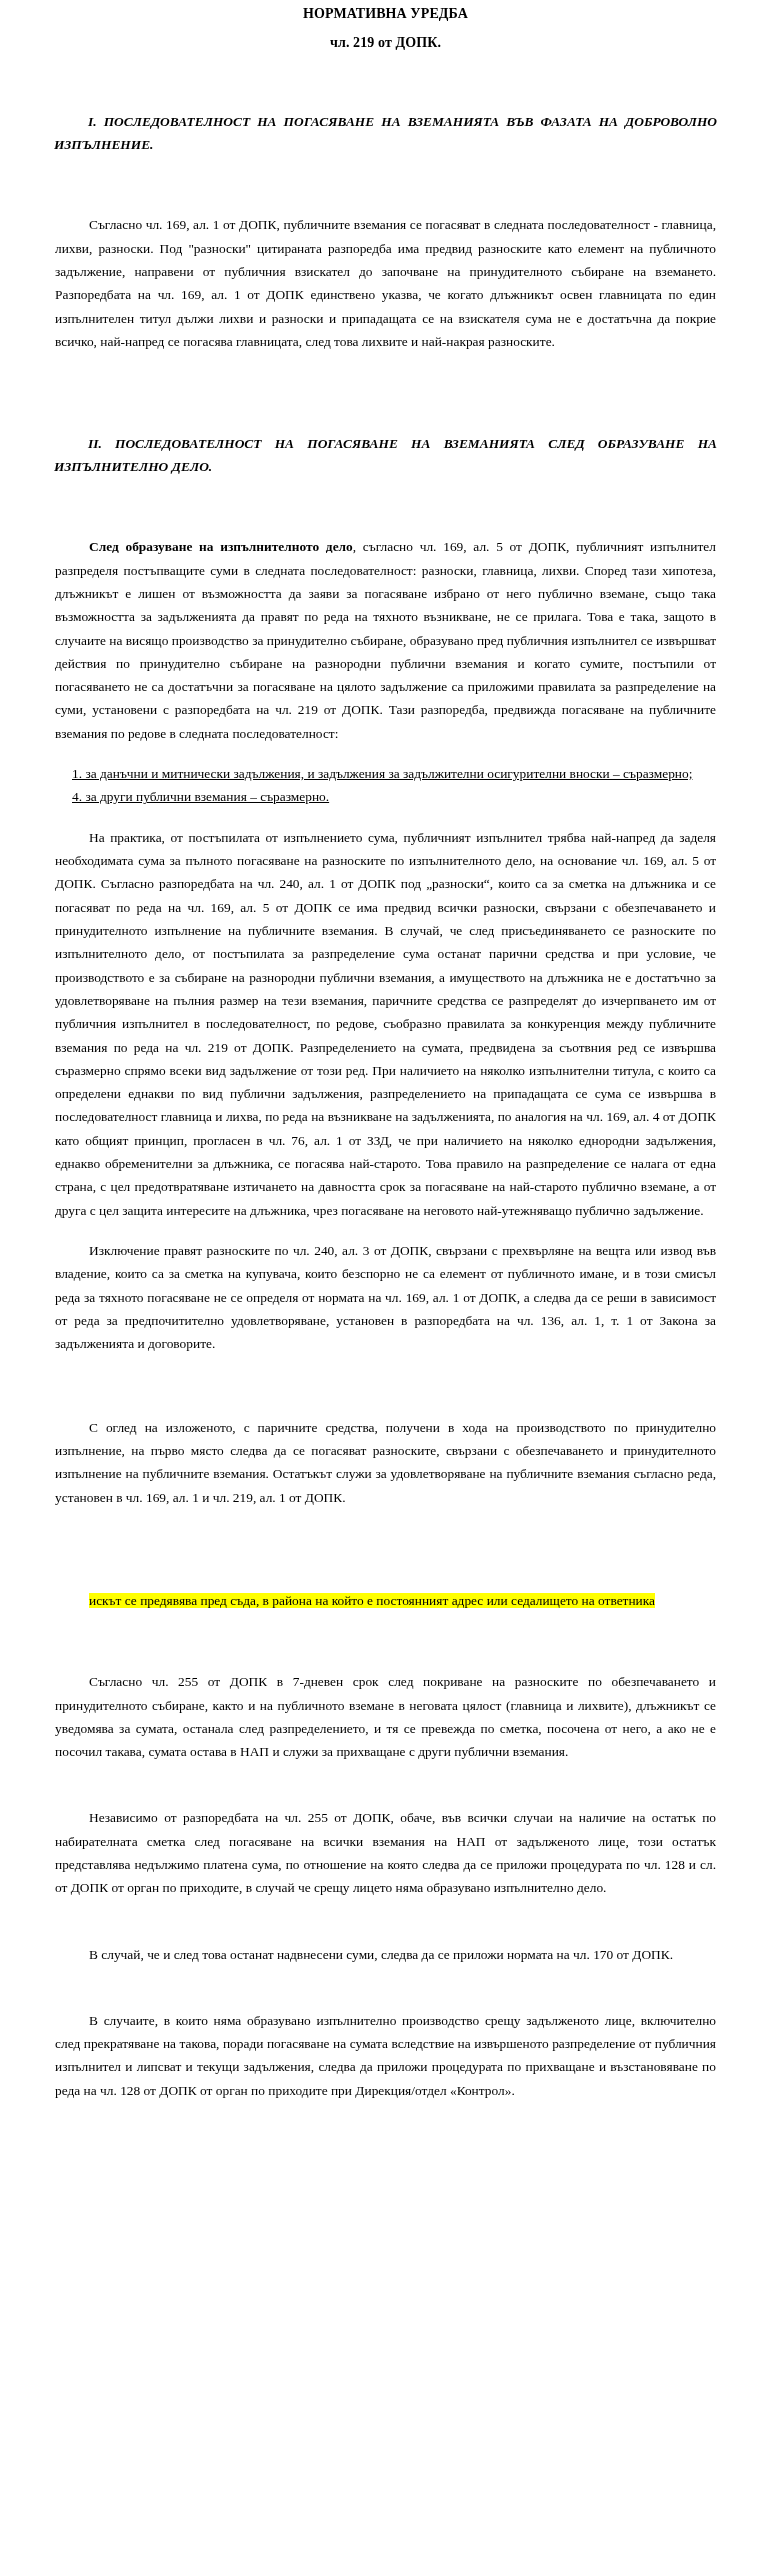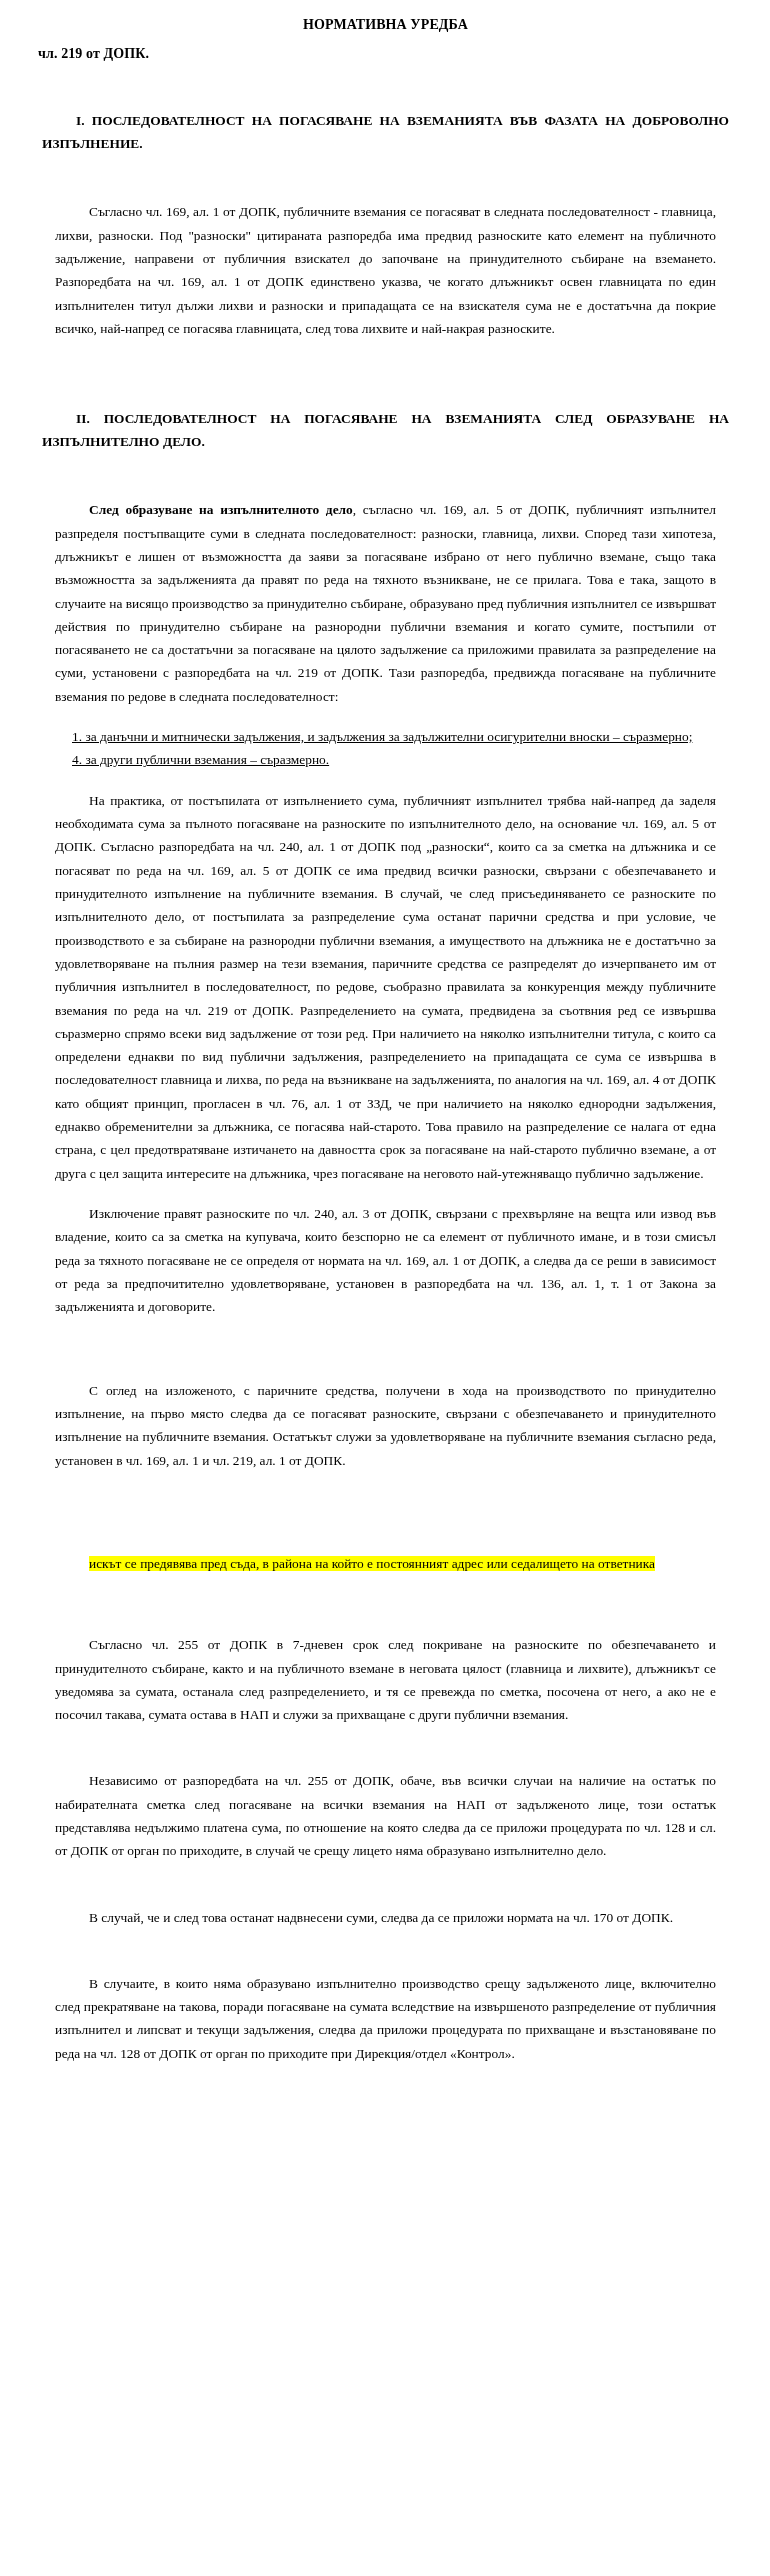--- a/index.html
+++ b/index.html
@@ -26,7 +26,7 @@
     font-size: 14px;
     line-height: 1.0;
     letter-spacing: 0.1px;
-    margin: 11px;
+    margin: 0;
   }
   .doc-subtitle {
     font-weight: bold;

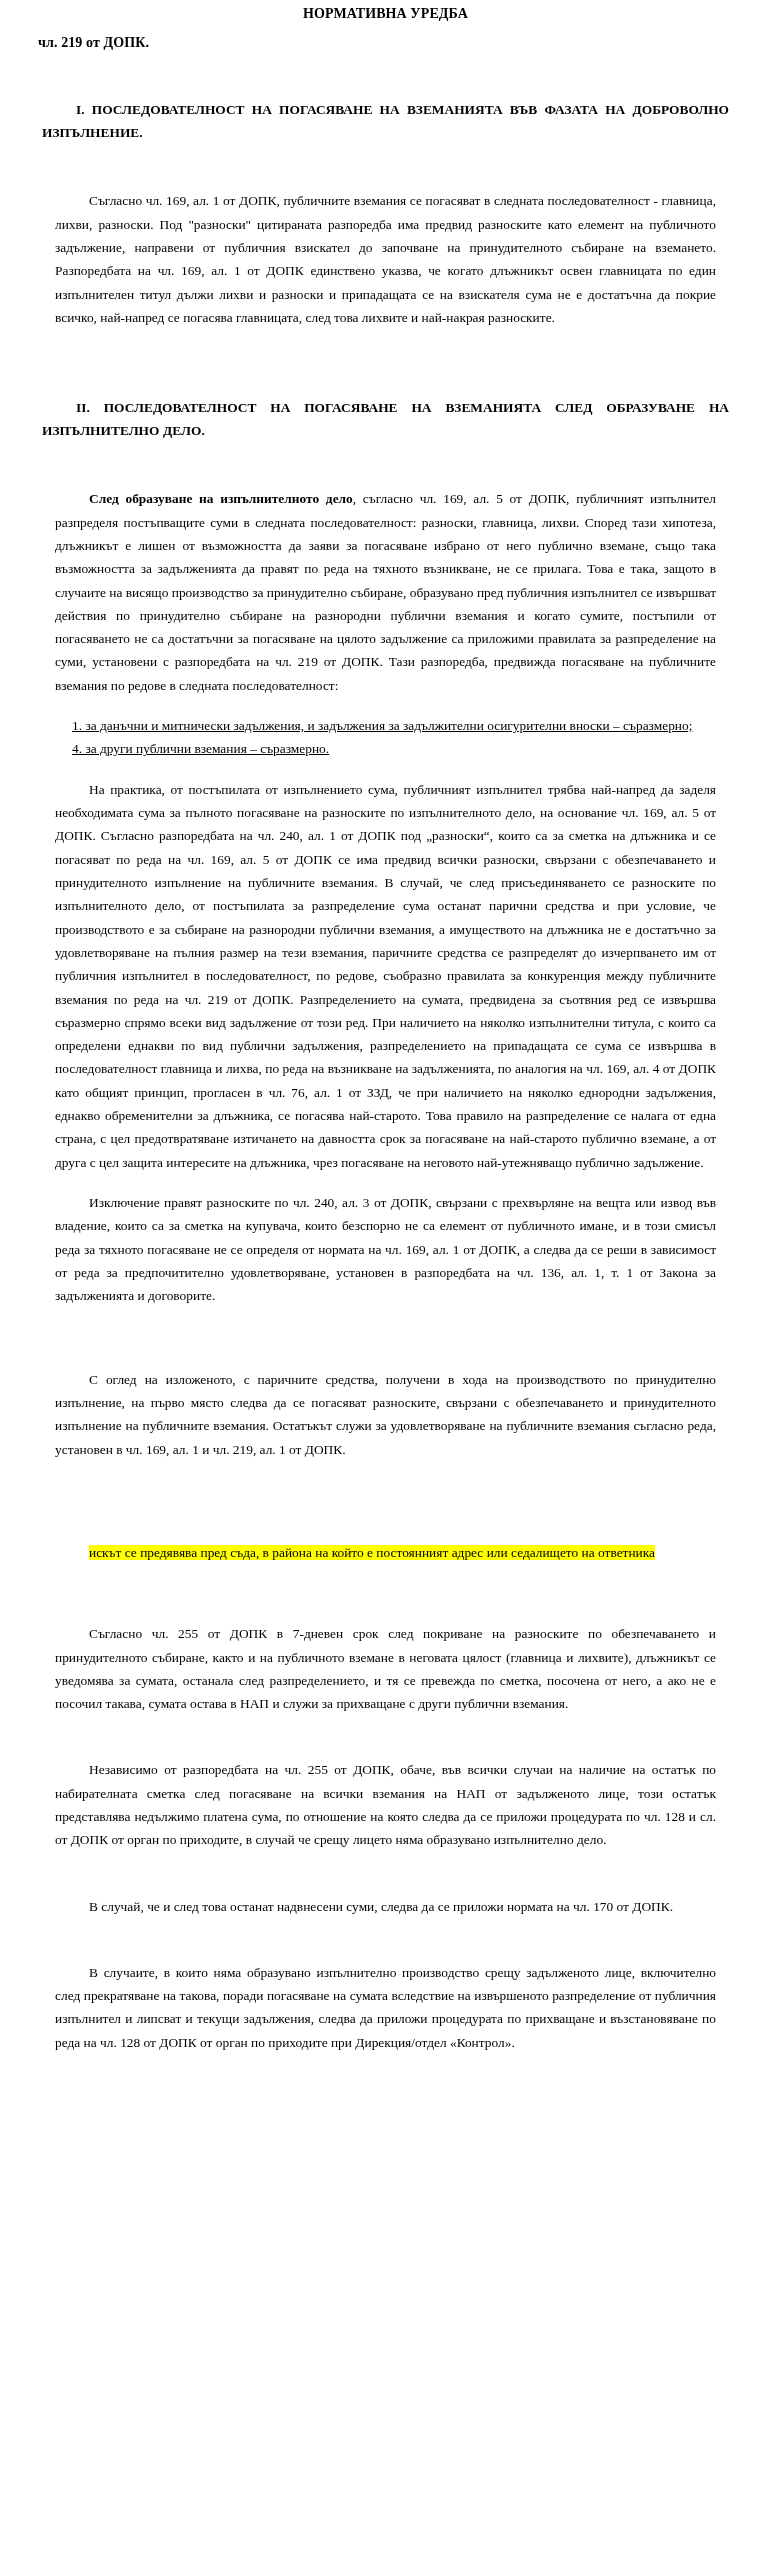--- a/index.html
+++ b/index.html
@@ -29,6 +29,7 @@
     margin: 0;
   }
   .doc-subtitle {
+    text-align: center;
     font-weight: bold;
     font-size: 14px;
     line-height: 1.0;

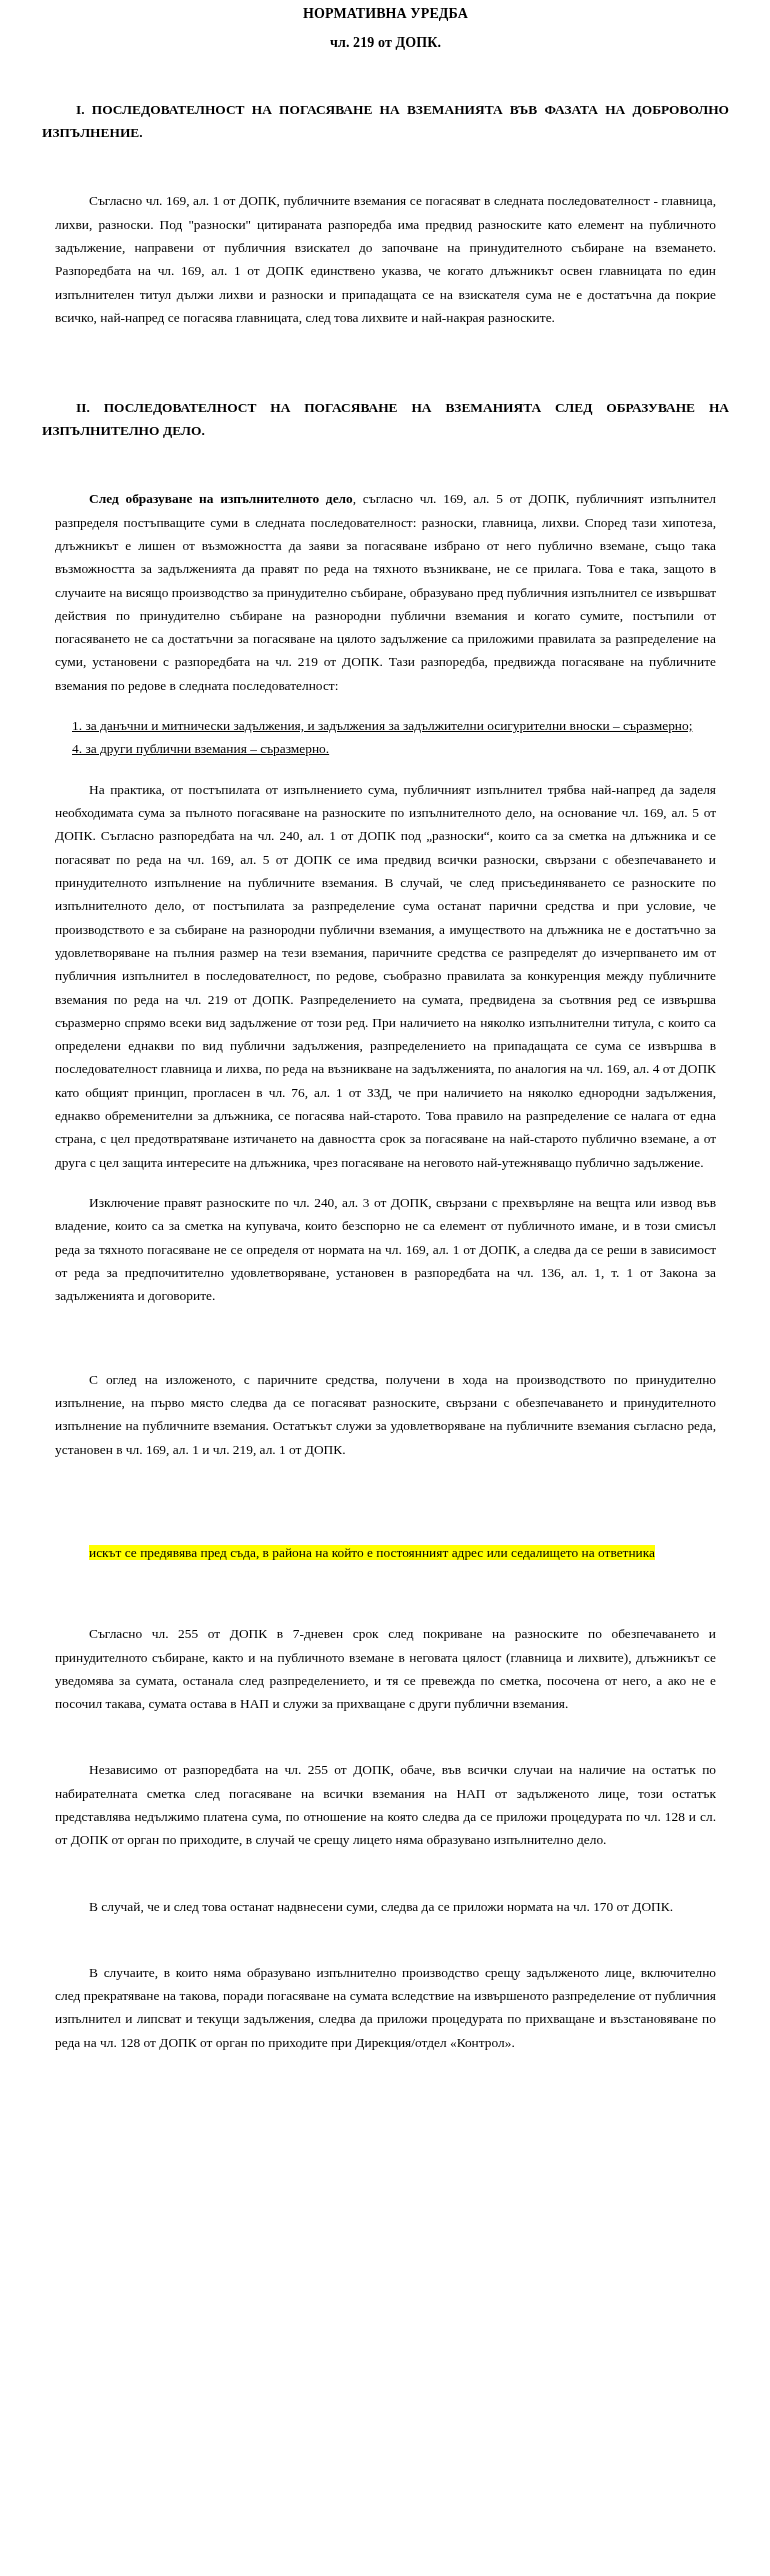--- a/index.html
+++ b/index.html
@@ -43,8 +43,9 @@
     text-align: justify;
     text-align-last: left;
     text-indent: 34px;
-    margin: 4px;
+    margin: 16px;
     word-spacing: 0.3px;
+    font-style: italic;
   }
   .section-heading.hl {
     text-indent: 34px;

